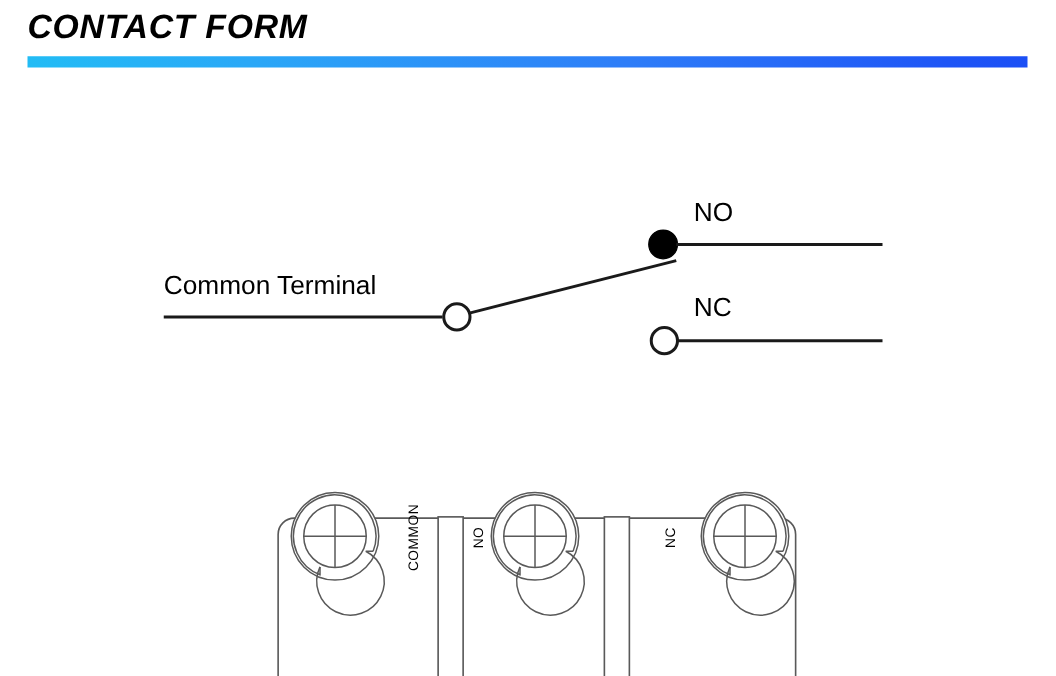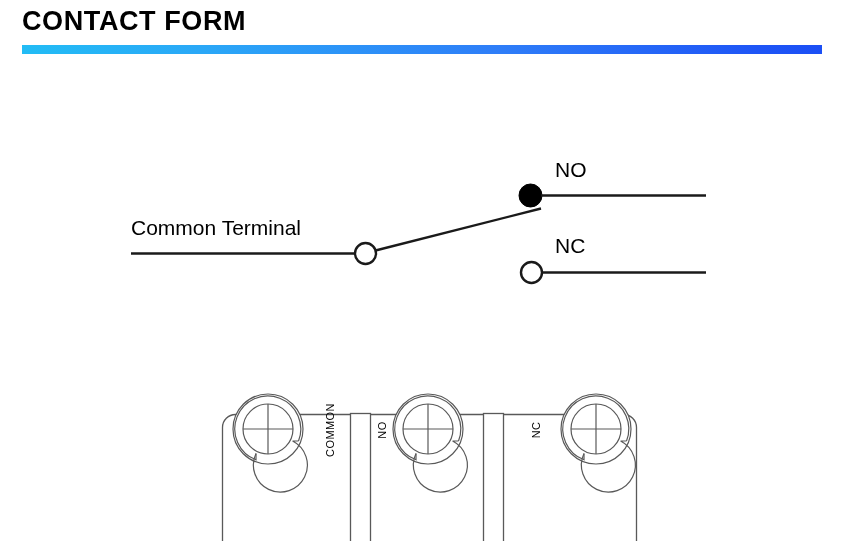--- a/index.html
+++ b/index.html
@@ -34,6 +34,7 @@
     color: #000000;
     white-space: nowrap;
     line-height: 34px;
+    font-style: italic;
   }
   #title-underline {
     position: absolute;

